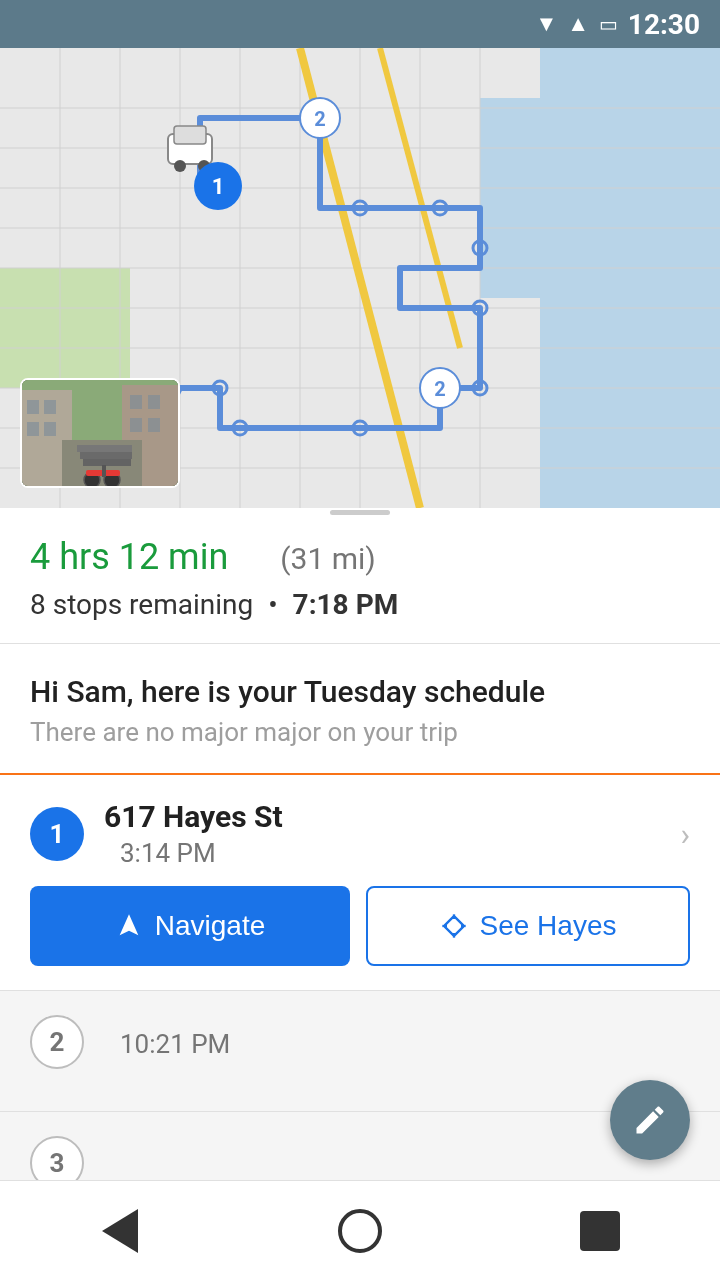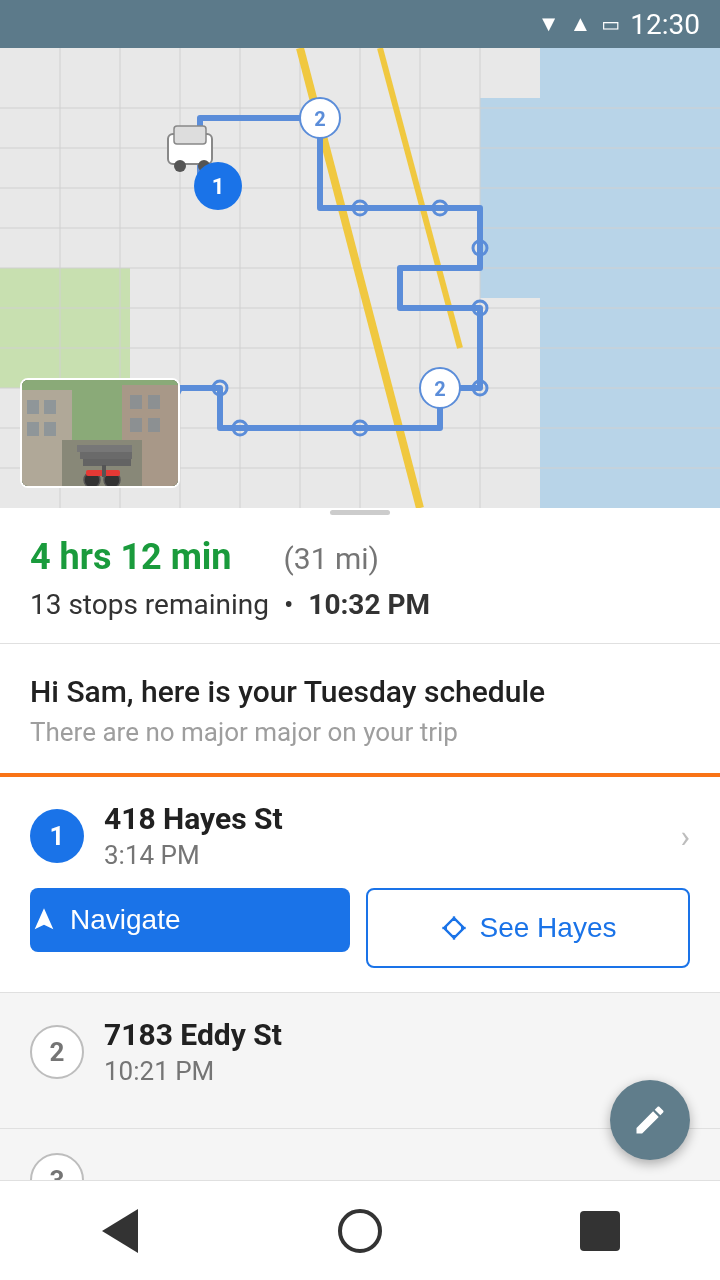--- a/index.html
+++ b/index.html
@@ -31,7 +31,7 @@
     .status-time {
       color: white;
       font-size: 28px;
-      font-weight: 400;
+      font-weight: 700;
     }
 
     

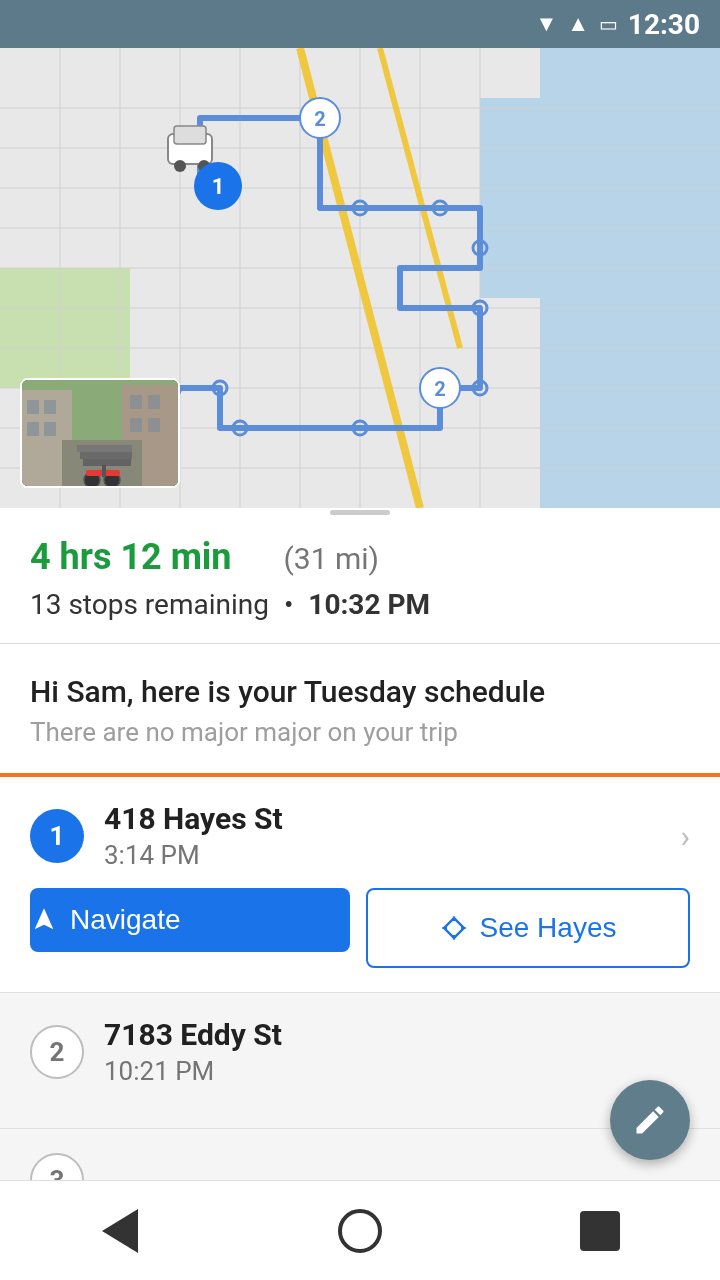--- a/index.html
+++ b/index.html
@@ -96,7 +96,7 @@
     }
     .time-text {
       font-size: 36px;
-      font-weight: 700;
+      font-weight: 400;
       color: #1a9b3c;
       text-align: right;
     }

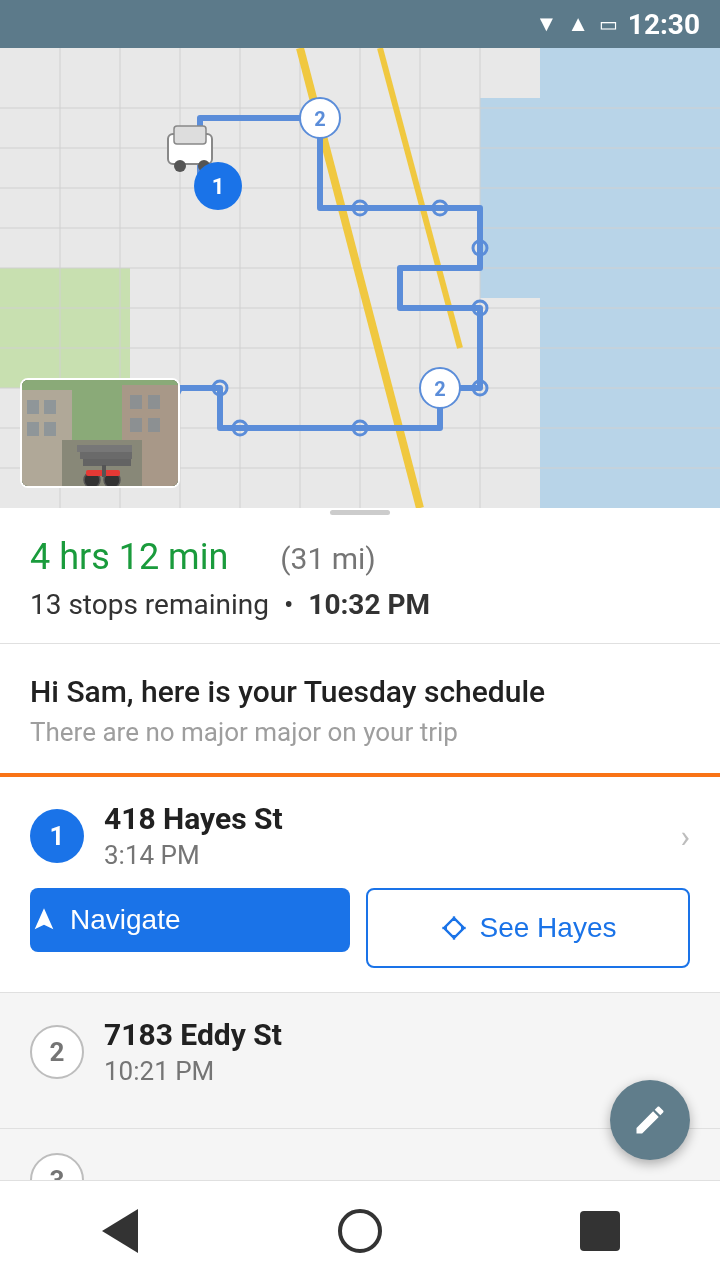--- a/index.html
+++ b/index.html
@@ -416,7 +416,7 @@
     <span class="distance-text">(31 mi)</span>
   </div>
   <div class="stops-time">
-    <span>13 stops remaining</span>
+    <span>8 stops remaining</span>
     <span style="margin:0 8px;">•</span>
     <strong>10:32 PM</strong>
   </div>

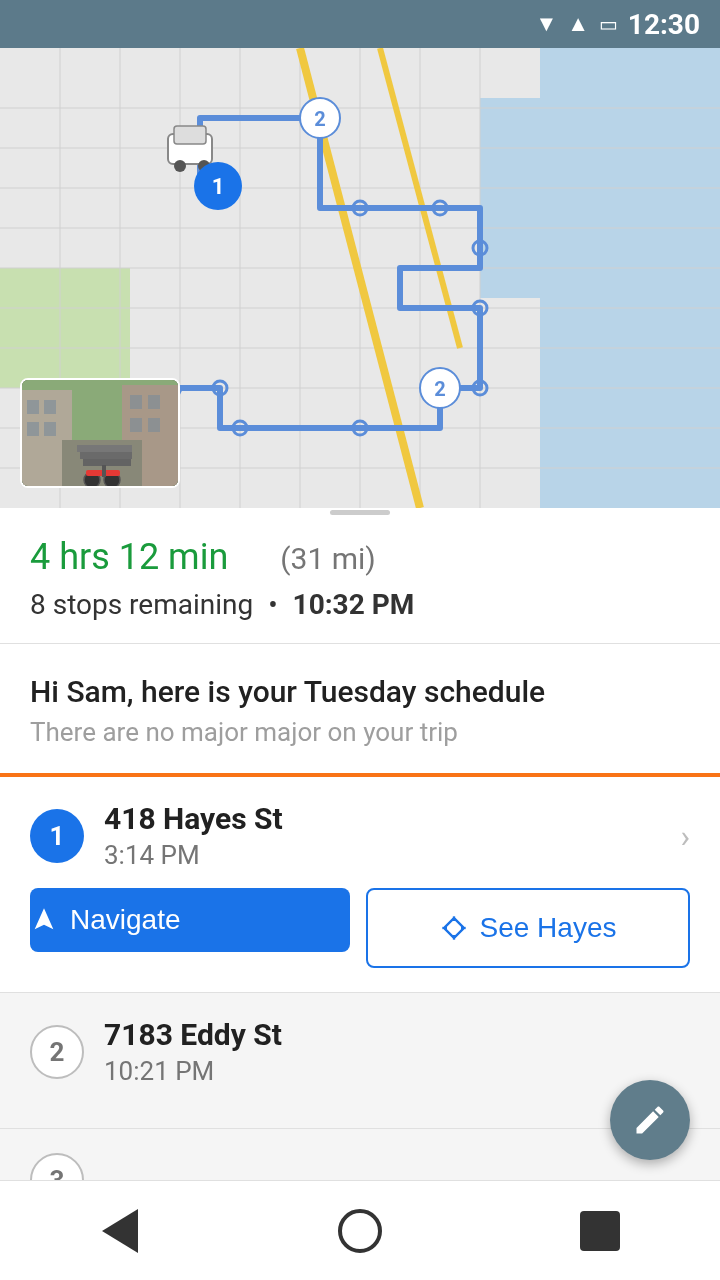--- a/index.html
+++ b/index.html
@@ -418,7 +418,7 @@
   <div class="stops-time">
     <span>8 stops remaining</span>
     <span style="margin:0 8px;">•</span>
-    <strong>10:32 PM</strong>
+    <strong>7:18 PM</strong>
   </div>
 </div>
 

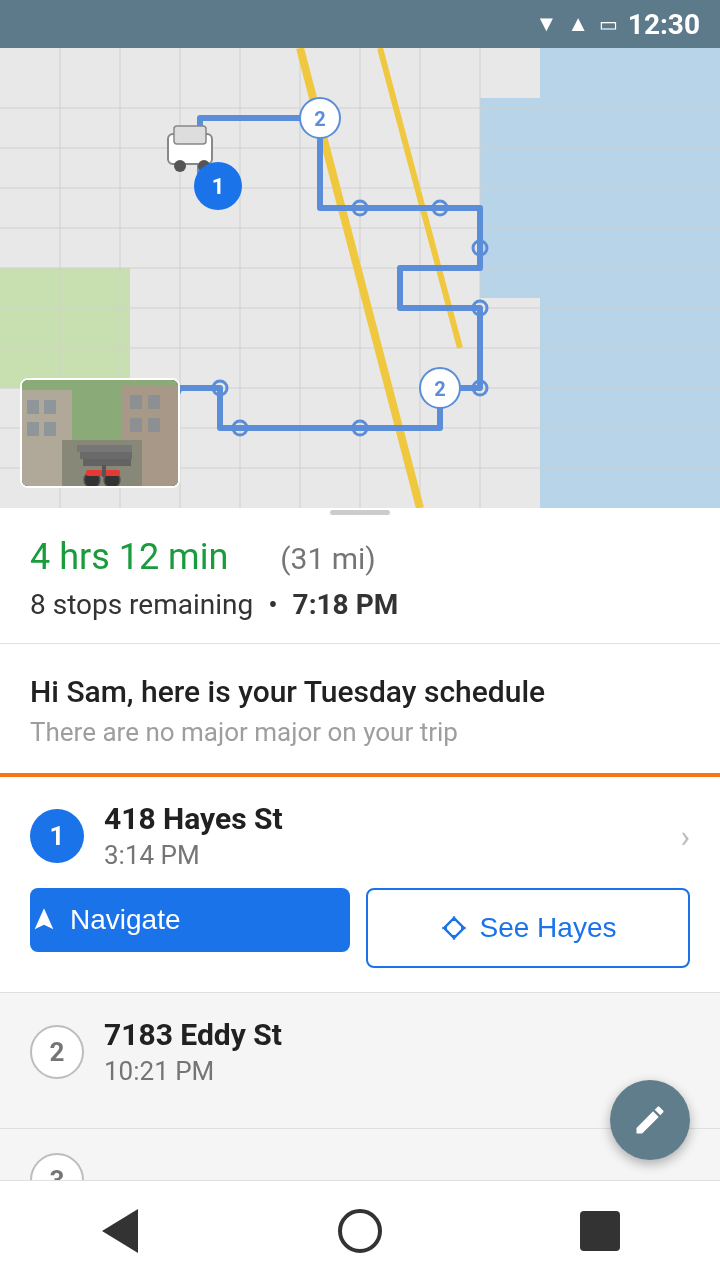--- a/index.html
+++ b/index.html
@@ -117,7 +117,7 @@
     .schedule-header {
       background: white;
       padding: 30px 30px 26px 30px;
-      border-bottom: 4px solid #f97316;
+      border-bottom: 2px solid #f97316;
     }
     .schedule-greeting {
       font-size: 30px;

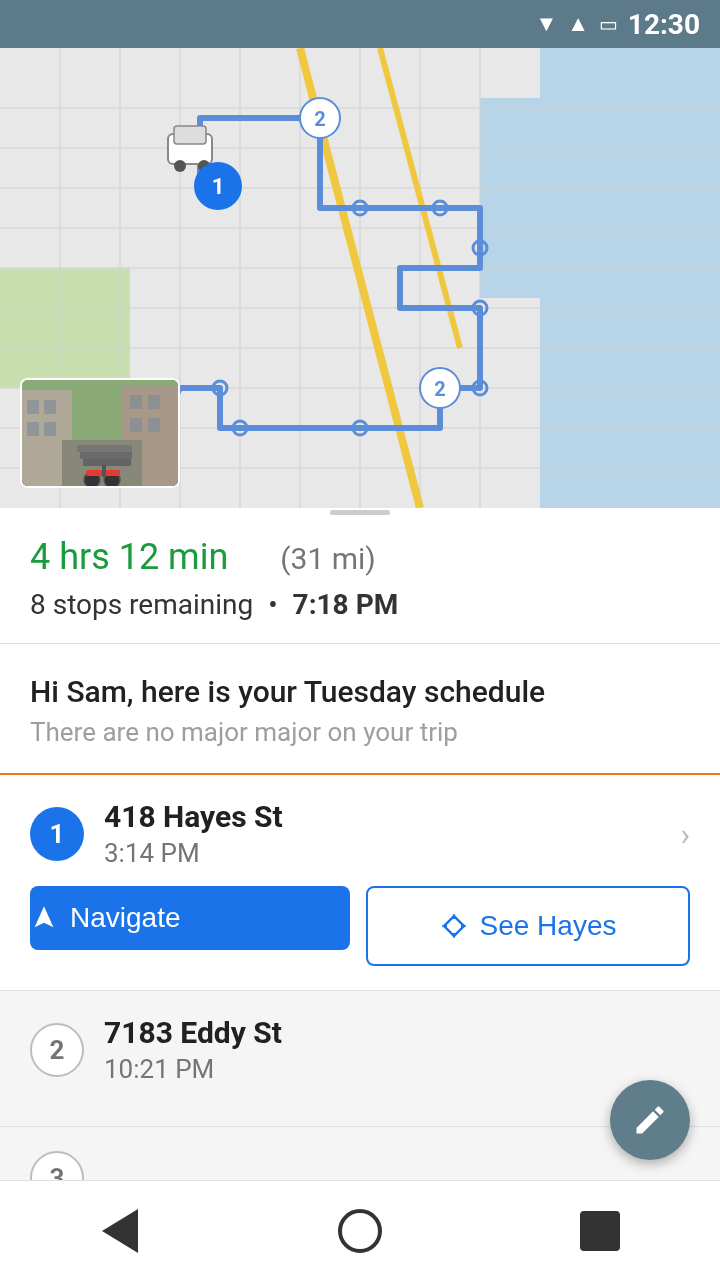--- a/index.html
+++ b/index.html
@@ -433,7 +433,7 @@
       <span>1</span>
     </div>
     <div class="stop-info">
-      <div class="stop-address">418 Hayes St</div>
+      <div class="stop-address">617 Hayes St</div>
       <div class="stop-time">3:14 PM</div>
     </div>
     <span class="chevron-right">›</span>

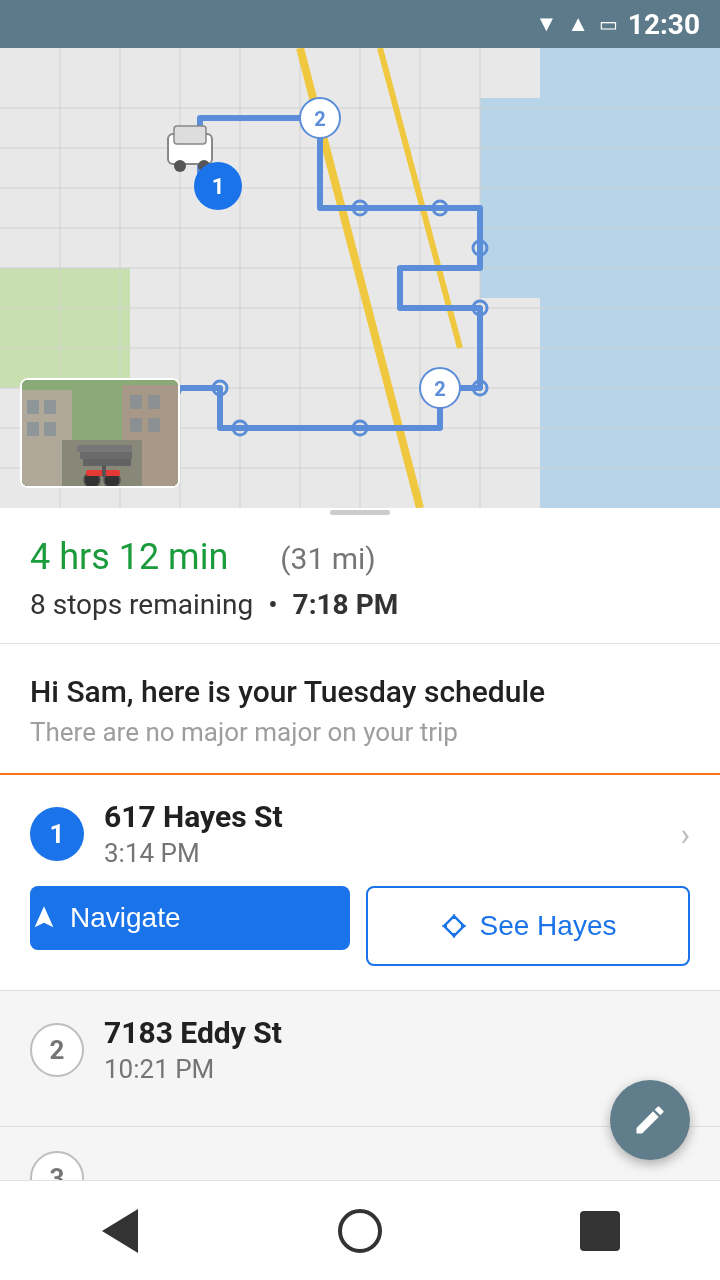--- a/index.html
+++ b/index.html
@@ -181,6 +181,7 @@
       font-size: 26px;
       color: #757575;
       margin-top: 4px;
+      margin-left: 16px;
     }
     .chevron-right {
       font-size: 32px;

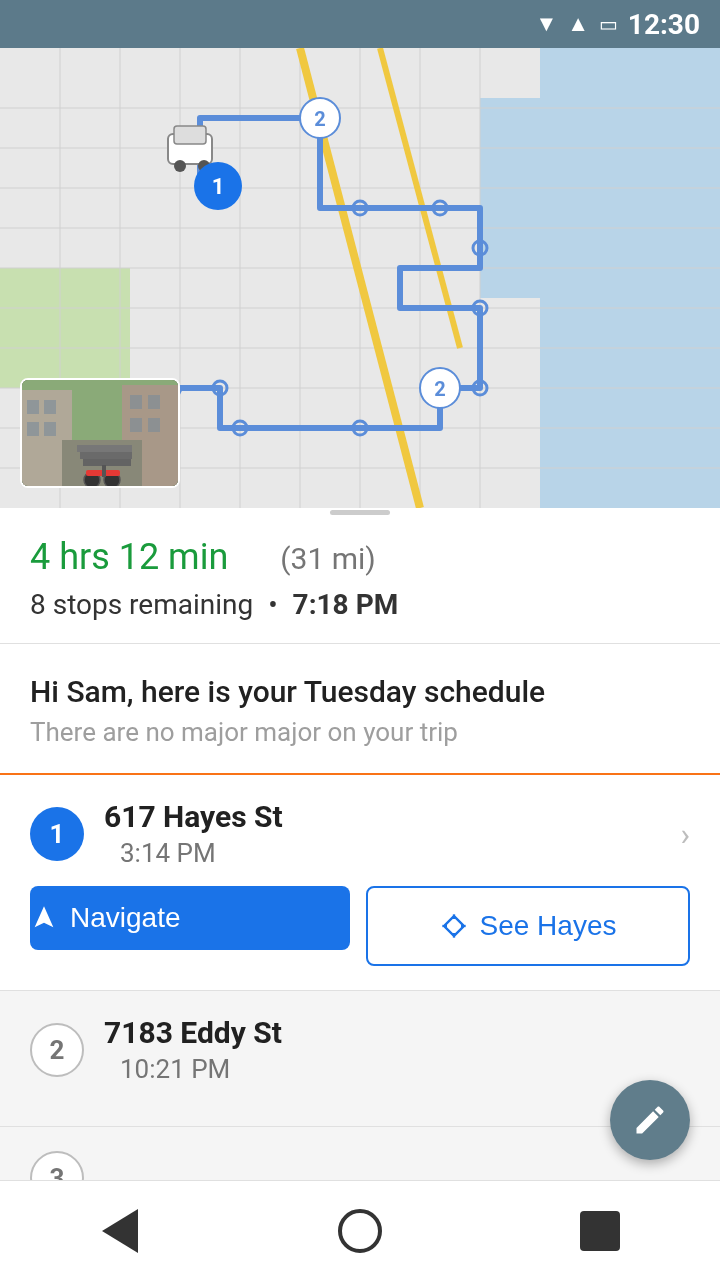--- a/index.html
+++ b/index.html
@@ -196,7 +196,7 @@
     }
     .btn-navigate {
       flex: 1;
-      height: 64px;
+      height: 80px;
       background: #1a73e8;
       color: white;
       border: none;
@@ -205,6 +205,7 @@
       font-weight: 500;
       display: flex;
       align-items: center;
+      justify-content: center;
       gap: 12px;
       cursor: pointer;
     }

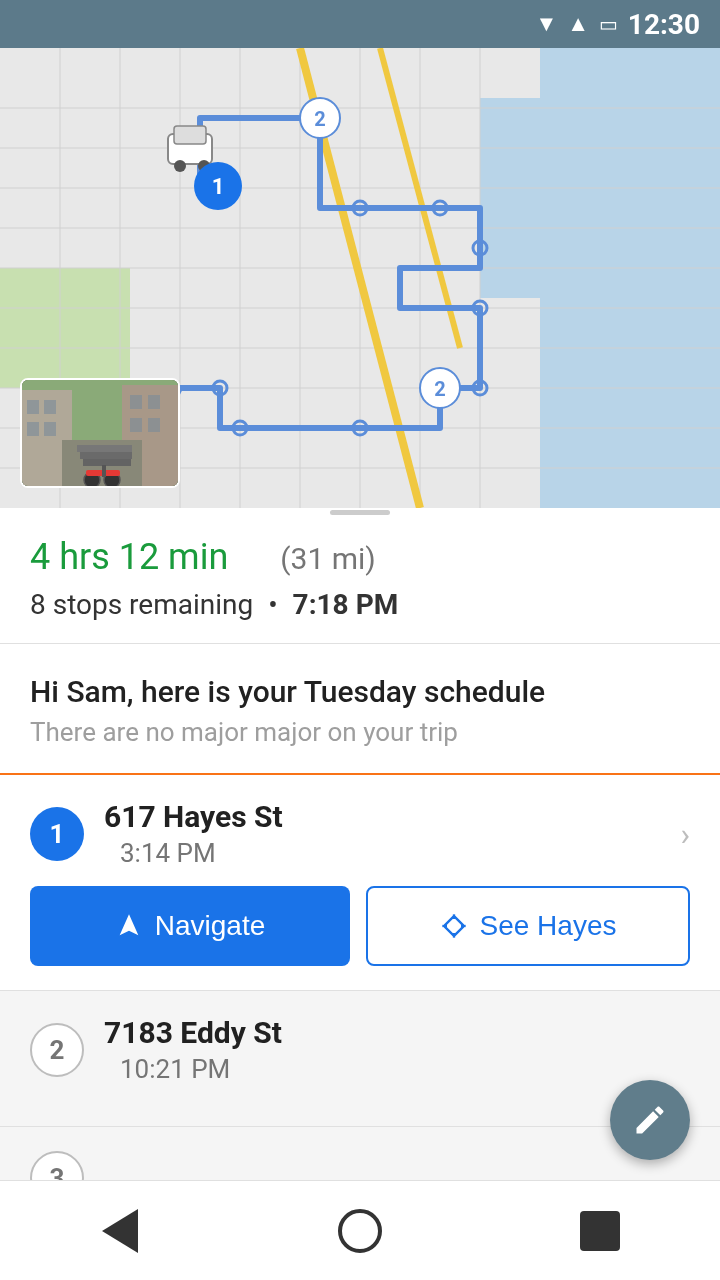--- a/index.html
+++ b/index.html
@@ -468,7 +468,6 @@
       <span>2</span>
     </div>
     <div class="stop-info">
-      <div class="stop-address">7183 Eddy St</div>
       <div class="stop-time">10:21 PM</div>
     </div>
   </div>

